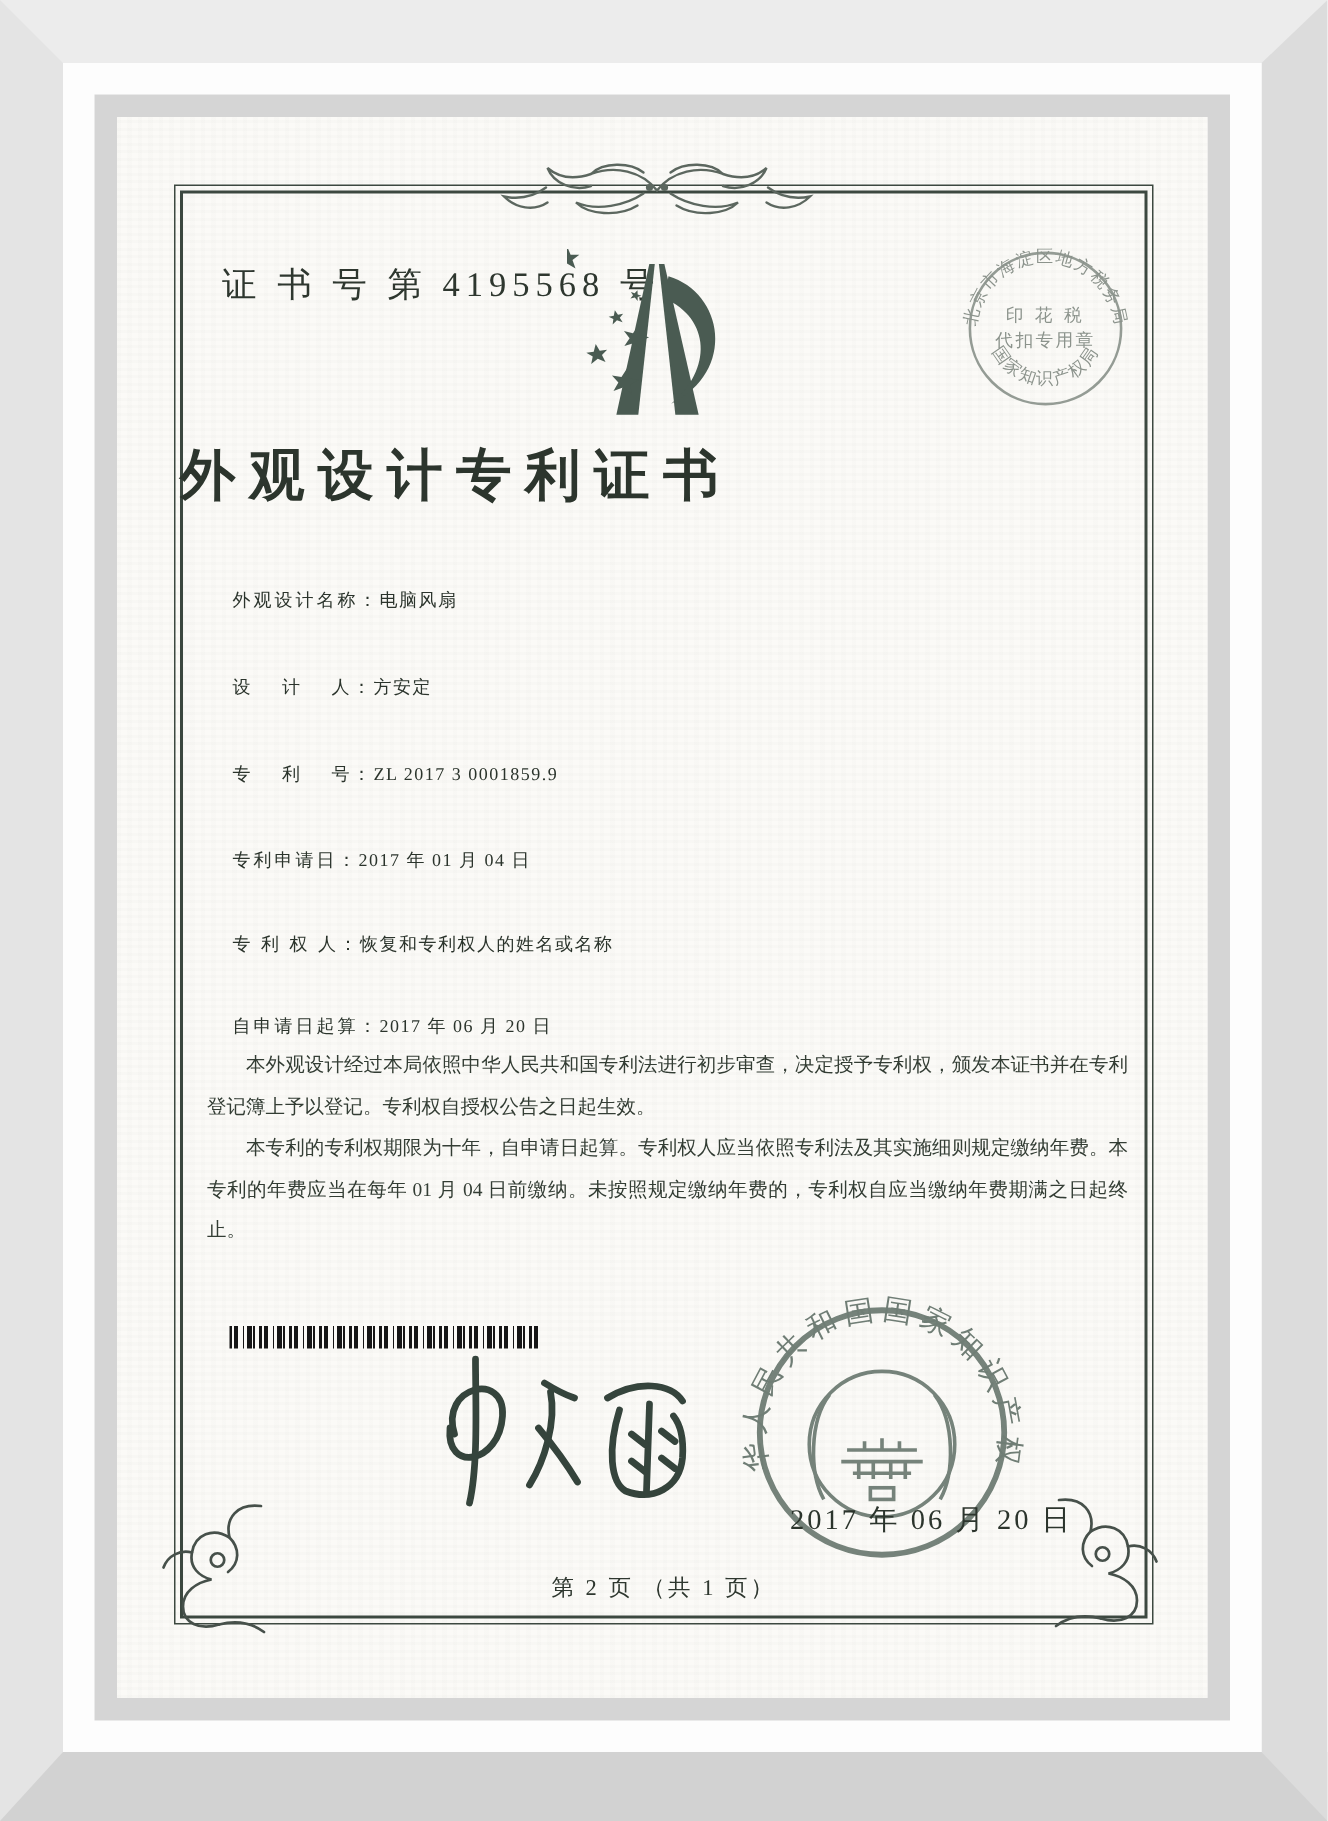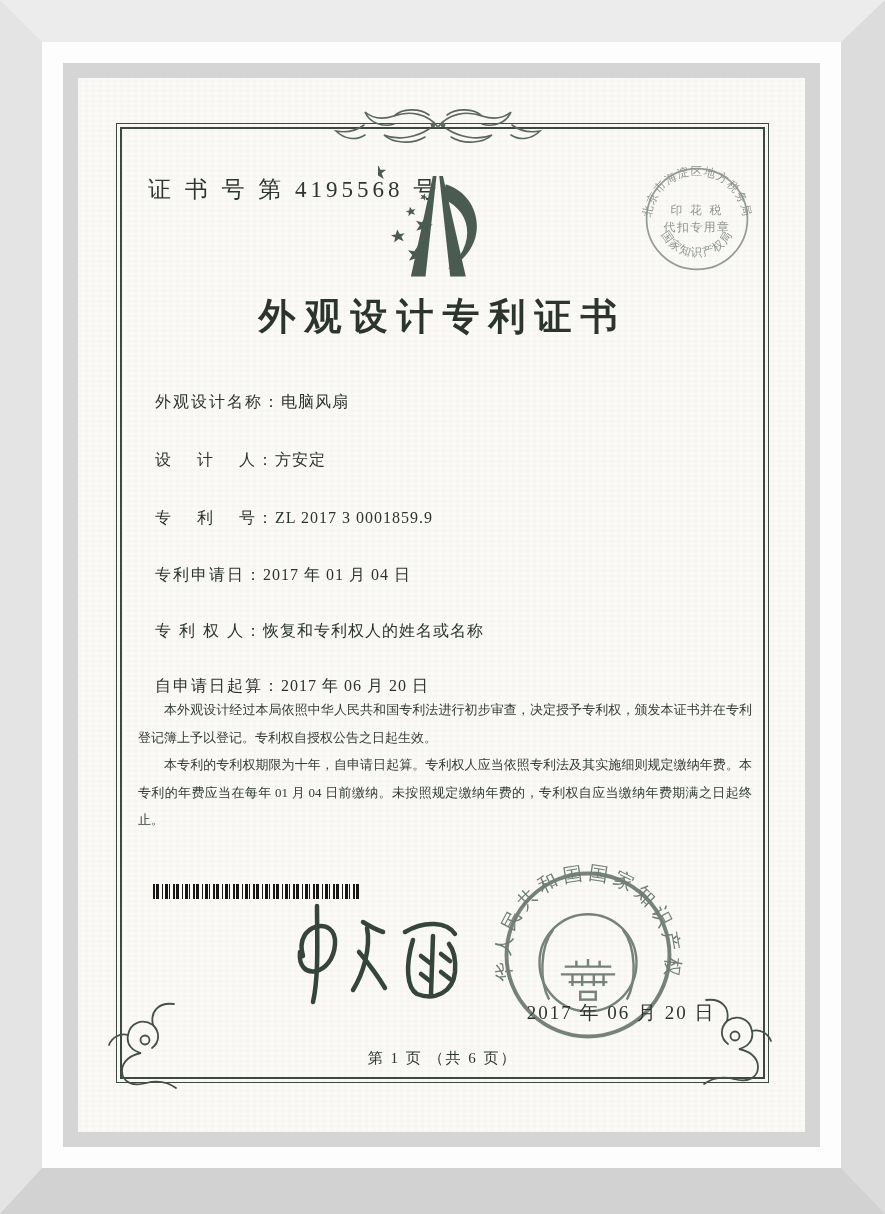--- a/index.html
+++ b/index.html
@@ -41,7 +41,7 @@
   }
   .logo{position:absolute;left:300px;top:88px;width:128px;height:126px;}
   .title{
-    position:absolute;left:42px;top:214px;width:645px;text-align:center;
+    position:absolute;left:42px;top:214px;width:645px;text-align:left;
     font-size:37px;font-weight:600;letter-spacing:9px;color:#2c352d;
   }
   .tax-stamp{position:absolute;left:556px;top:78px;width:126px;height:126px;opacity:.78;}

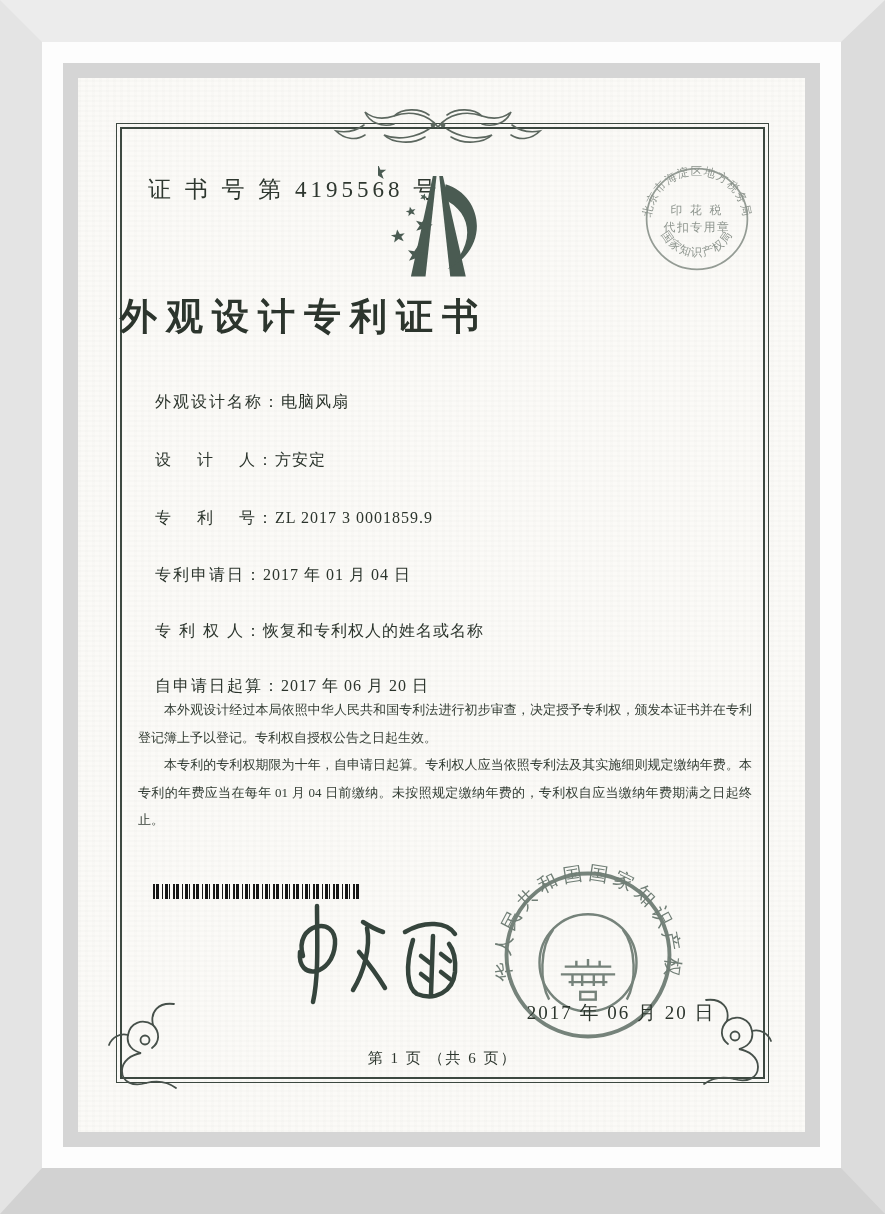--- a/index.html
+++ b/index.html
@@ -46,7 +46,7 @@
   }
   .tax-stamp{position:absolute;left:556px;top:78px;width:126px;height:126px;opacity:.78;}
   .fields{position:absolute;left:77px;top:300px;width:580px;}
-  .field-row{position:absolute;left:0;font-size:16px;color:#2b342c;letter-spacing:1px;white-space:nowrap;}
+  .field-row{position:absolute;left:0;font-size:12px;color:#2b342c;letter-spacing:1px;white-space:nowrap;}
   .field-row .lbl{letter-spacing:2px;}
   .f0{top:14px}.f1{top:72px}.f2{top:130px}.f3{top:187px}.f4{top:243px}.f5{top:298px}
   .body-text{

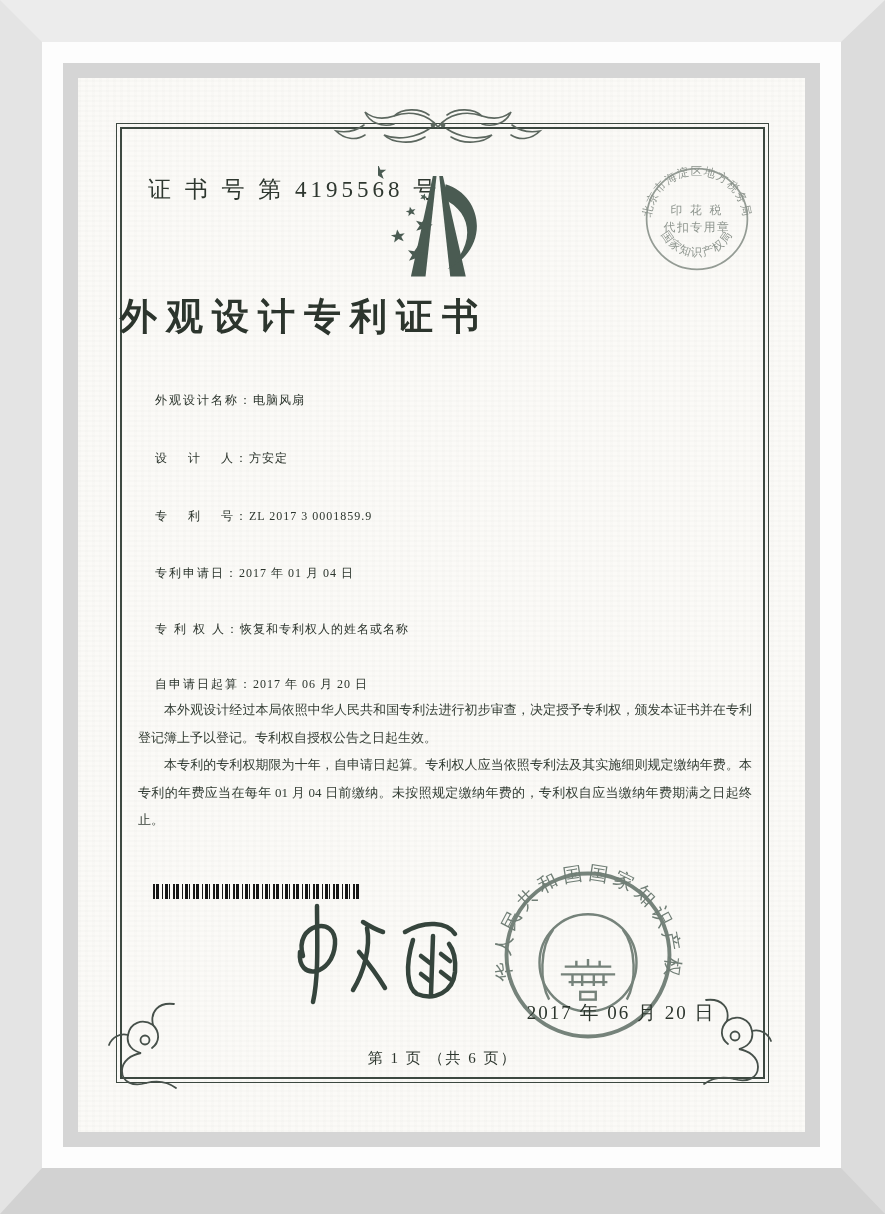--- a/index.html
+++ b/index.html
@@ -209,7 +209,7 @@
 
         <div class="seal-date">2017 年 06 月 20 日</div>
 
-        <div class="footer">第 1 页 （共 6 页）</div>
+        <div class="footer">第 2 页 （共 1 页）</div>
 
       </div>
     </div>

